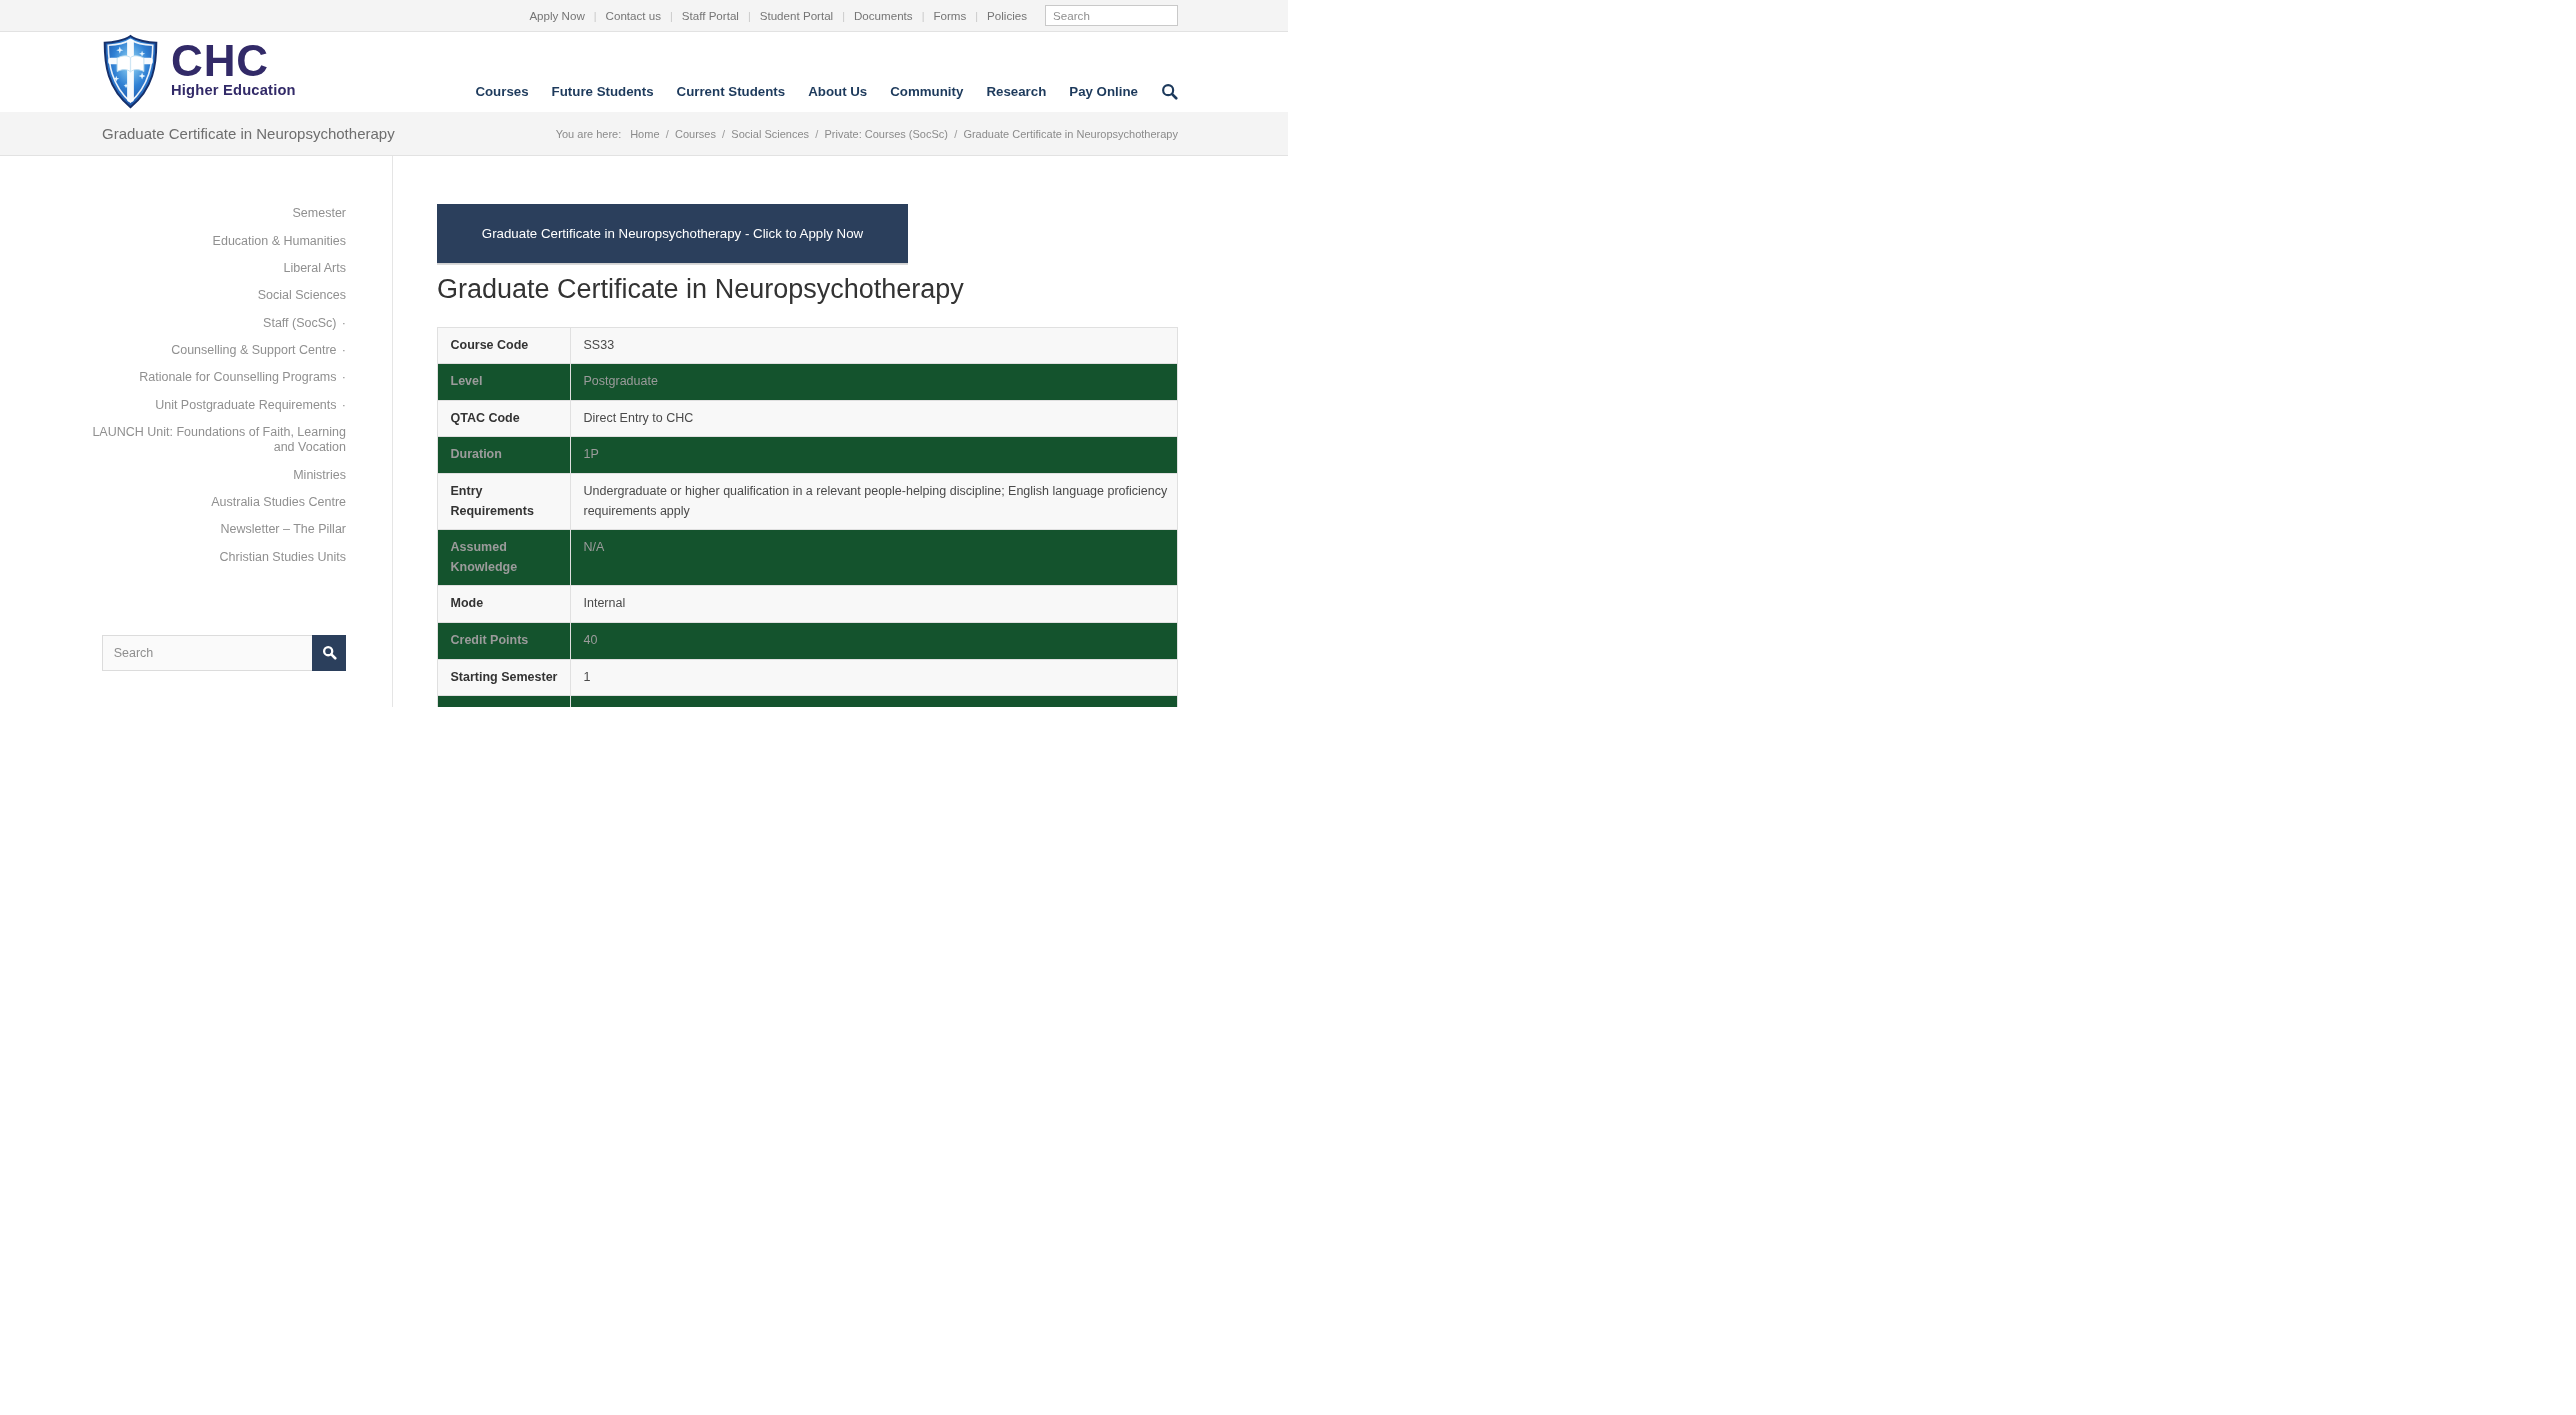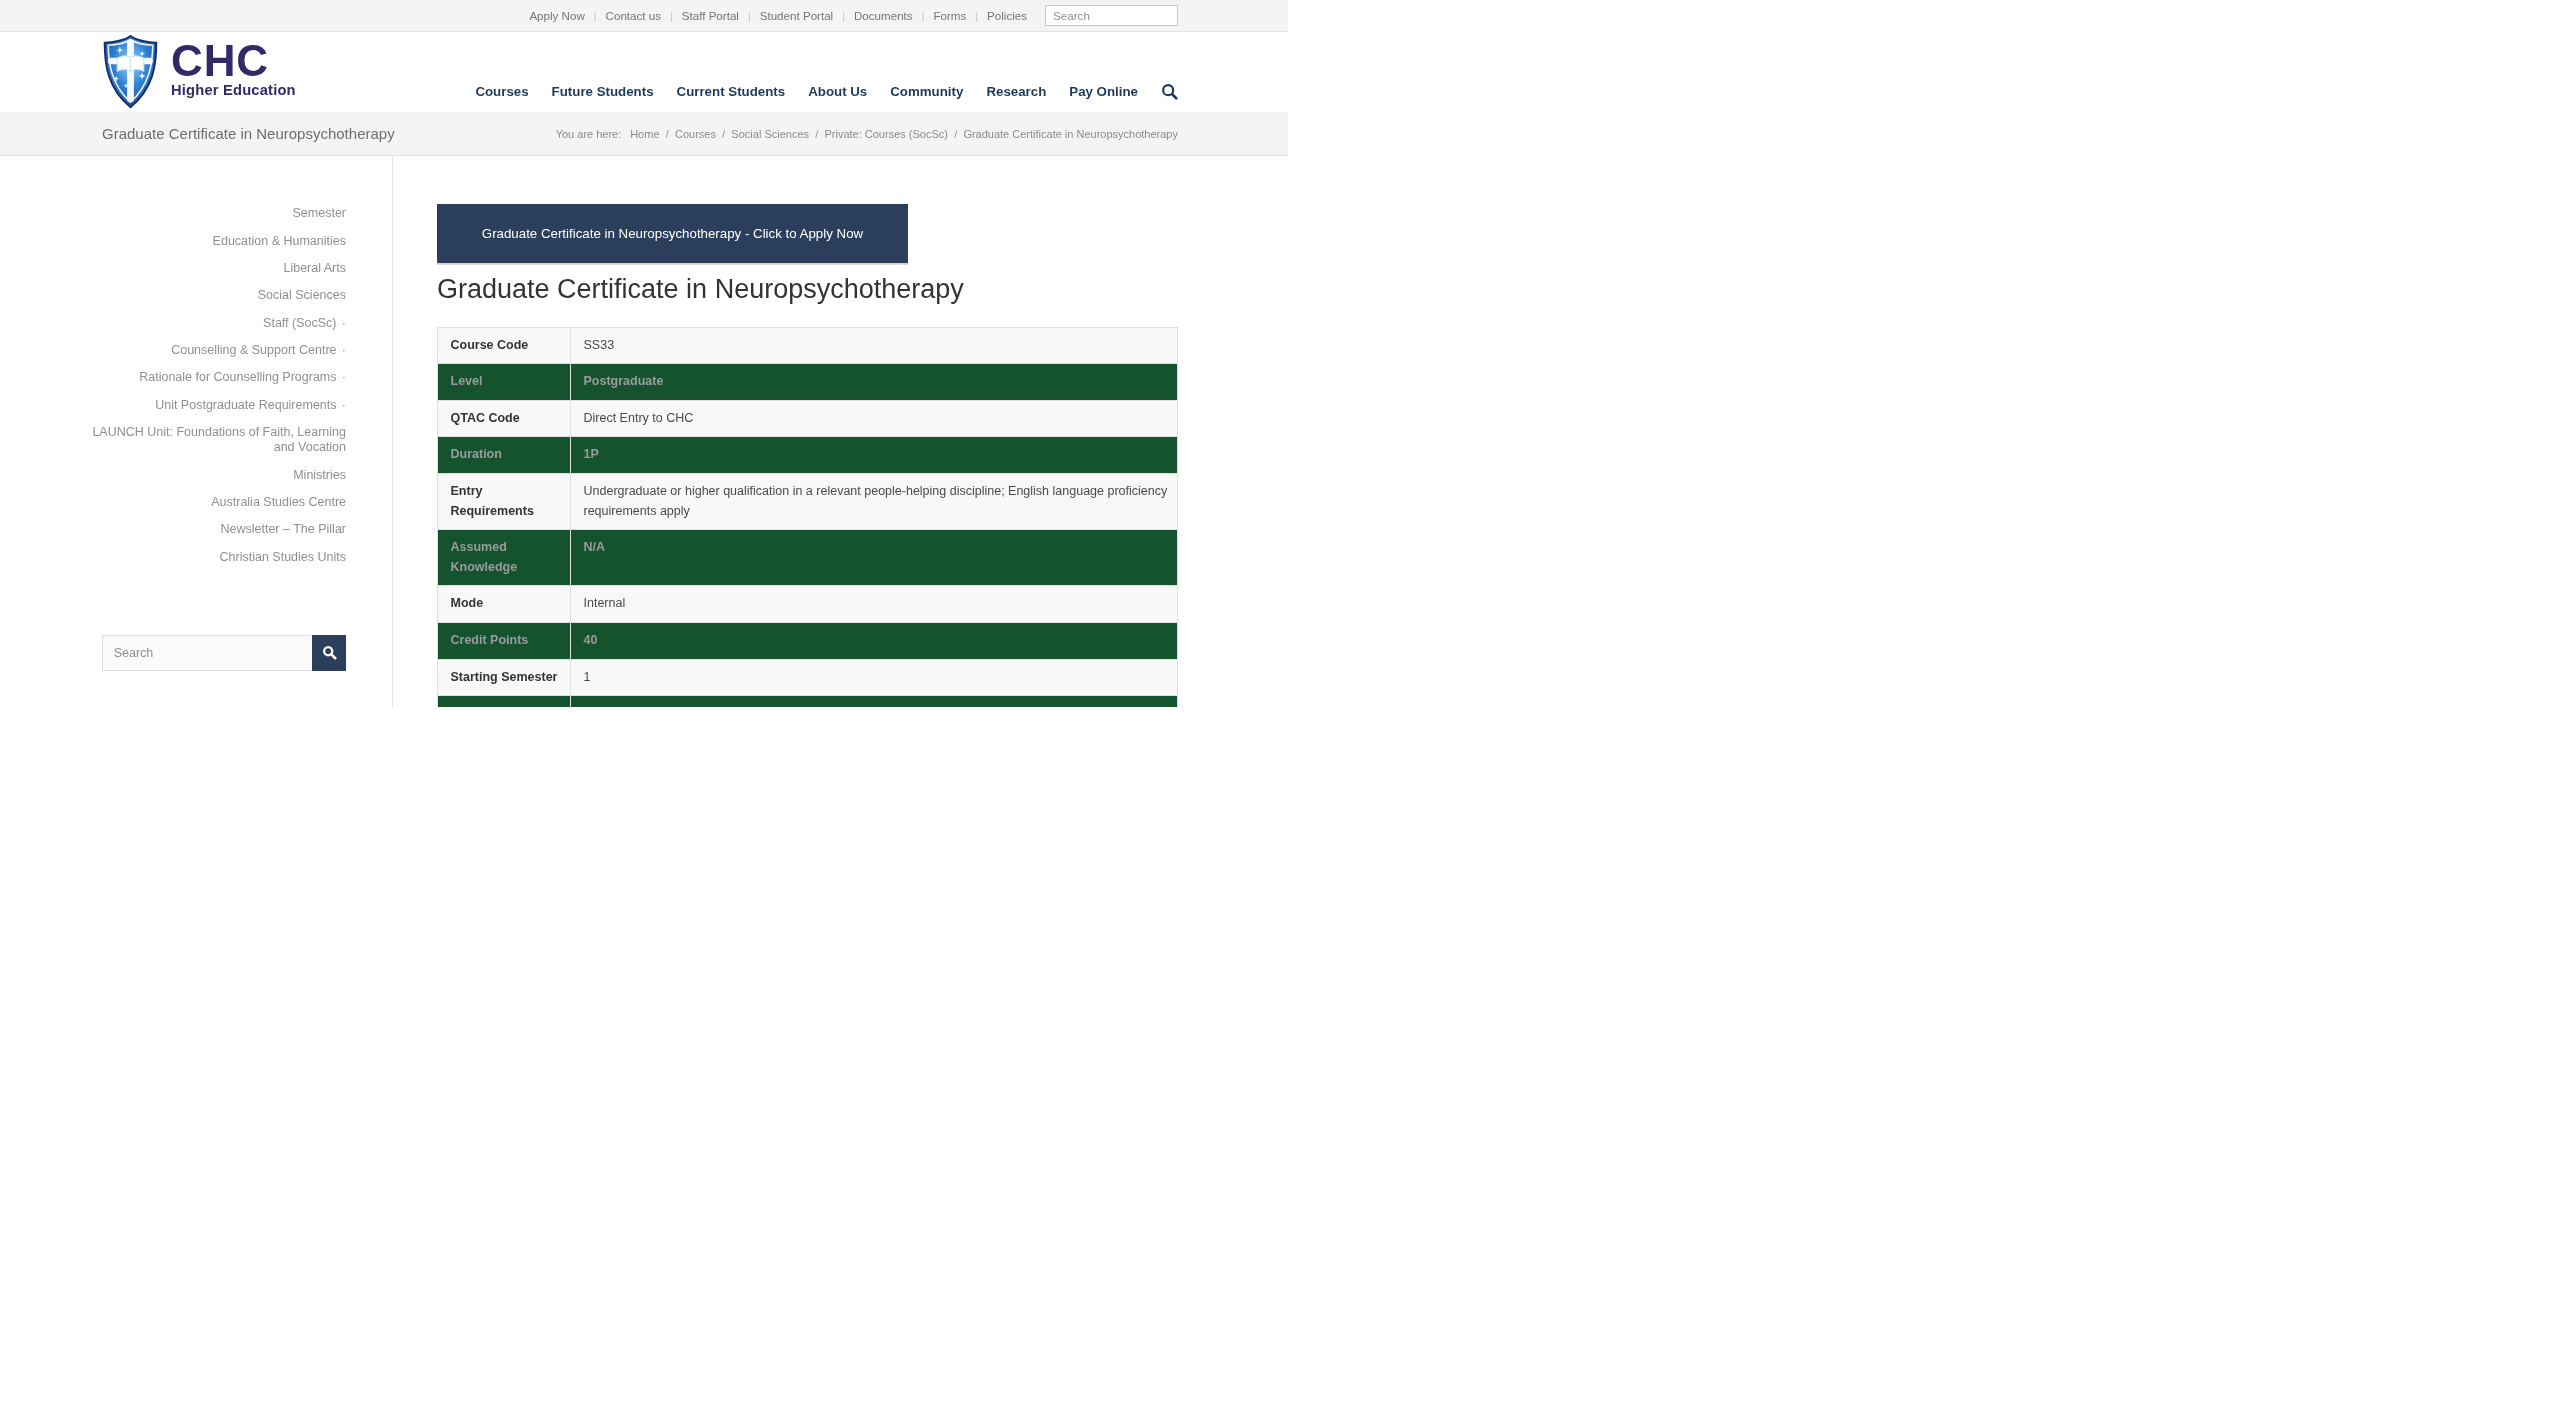--- a/index.html
+++ b/index.html
@@ -102,7 +102,7 @@
   .row-odd td.lbl  { color:#333333; }
   .row-odd td.val  { color:#4a4a4a; }
   .row-even td.lbl { color:#9b9b9b; }
-  .row-even td.val { color:#9b9b9b;font-weight:bold; }
+  .row-even td.val { color:#9b9b9b; }
 </style>
 </head>
 <body>

